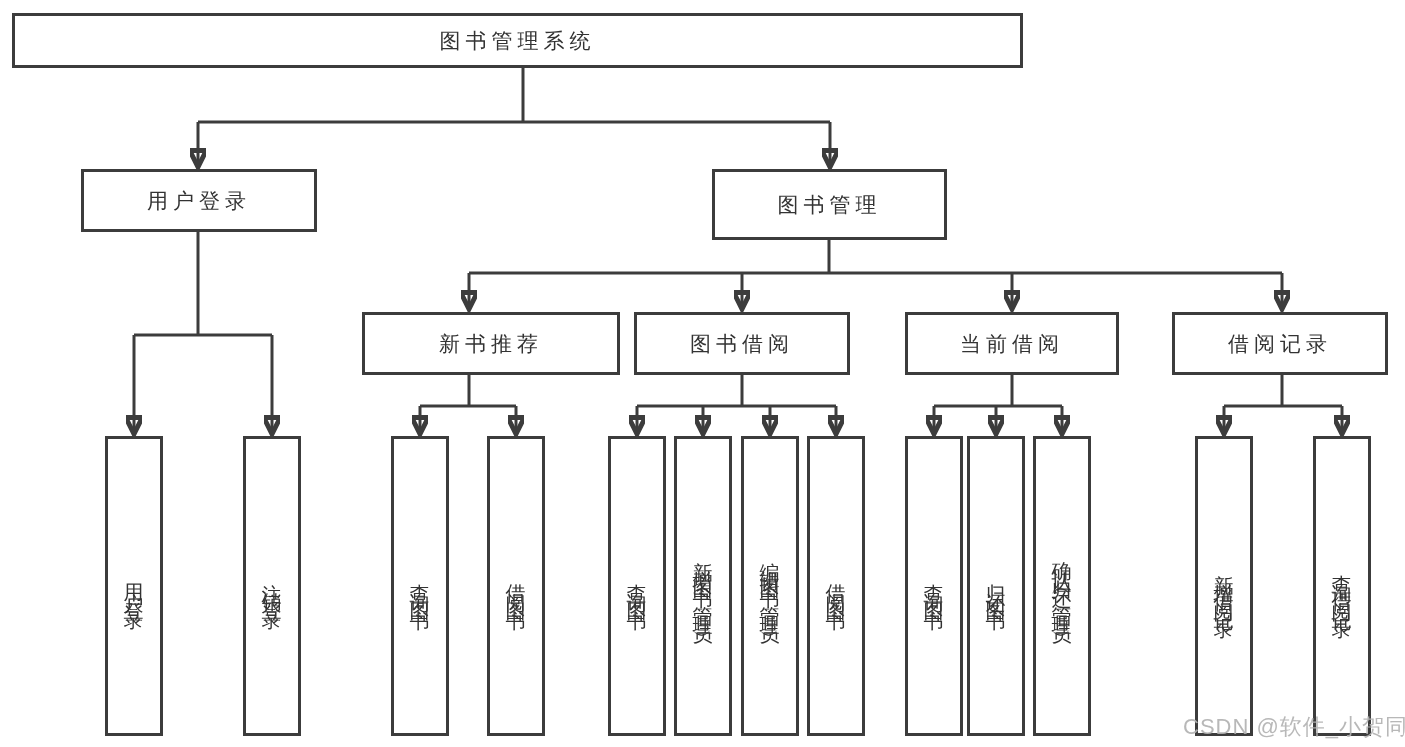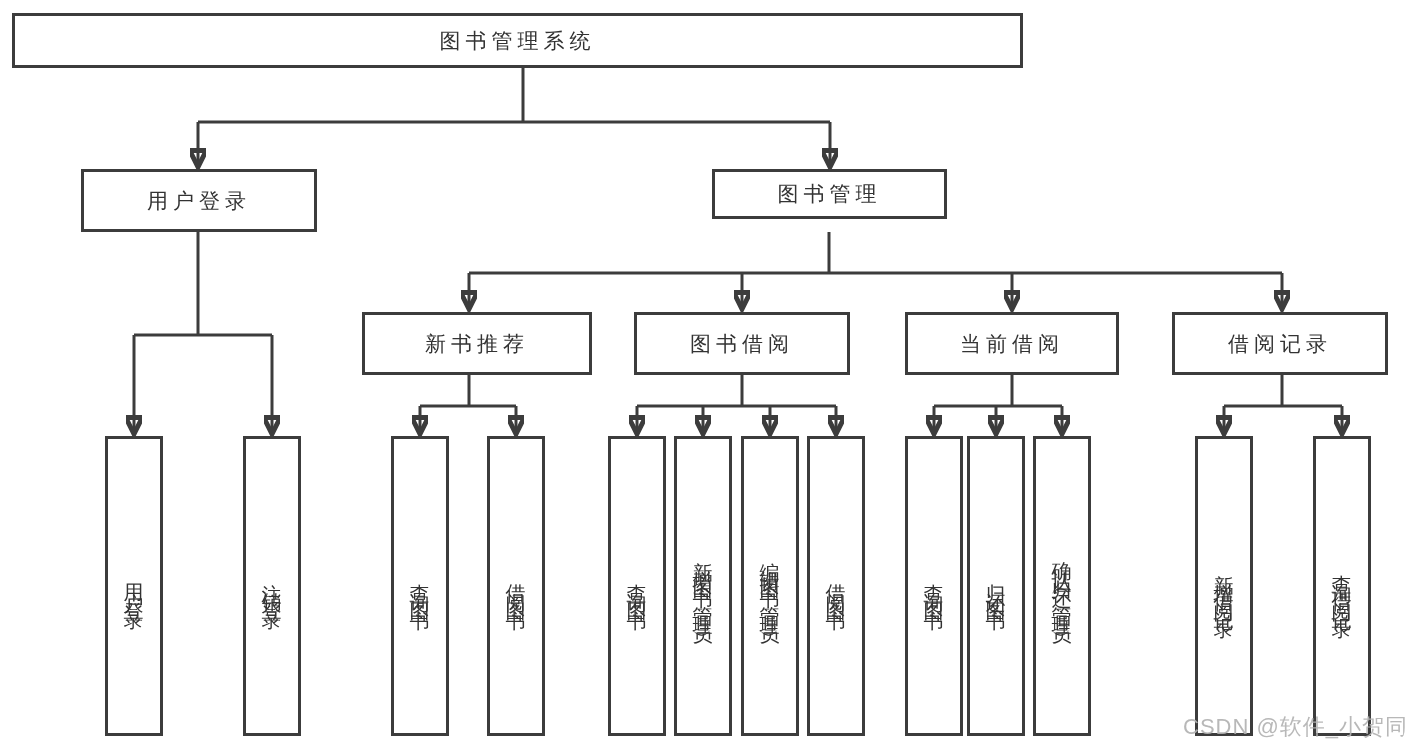--- a/index.html
+++ b/index.html
@@ -95,7 +95,7 @@
   <div class="node h-node" style="left:81px;top:169px;width:236px;height:63px;">
     <span>用户登录</span>
   </div>
-  <div class="node h-node" style="left:712px;top:169px;width:235px;height:50px;">
+  <div class="node h-node" style="left:712px;top:169px;width:235px;height:71px;">
     <span>图书管理</span>
   </div>
 

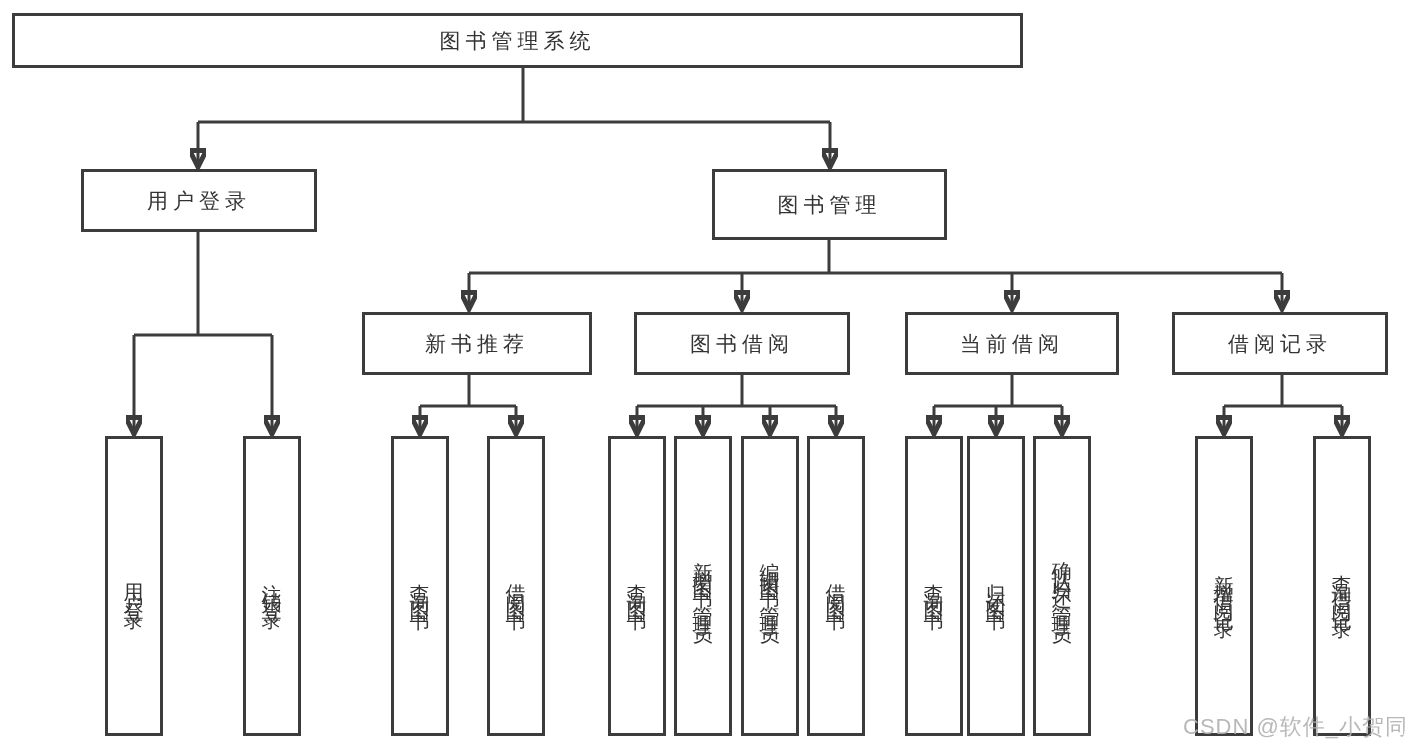--- a/index.html
+++ b/index.html
@@ -99,7 +99,7 @@
     <span>图书管理</span>
   </div>
 
-  <div class="node h-node" style="left:362px;top:312px;width:230px;height:63px;">
+  <div class="node h-node" style="left:362px;top:312px;width:258px;height:63px;">
     <span>新书推荐</span>
   </div>
   <div class="node h-node" style="left:634px;top:312px;width:216px;height:63px;">

